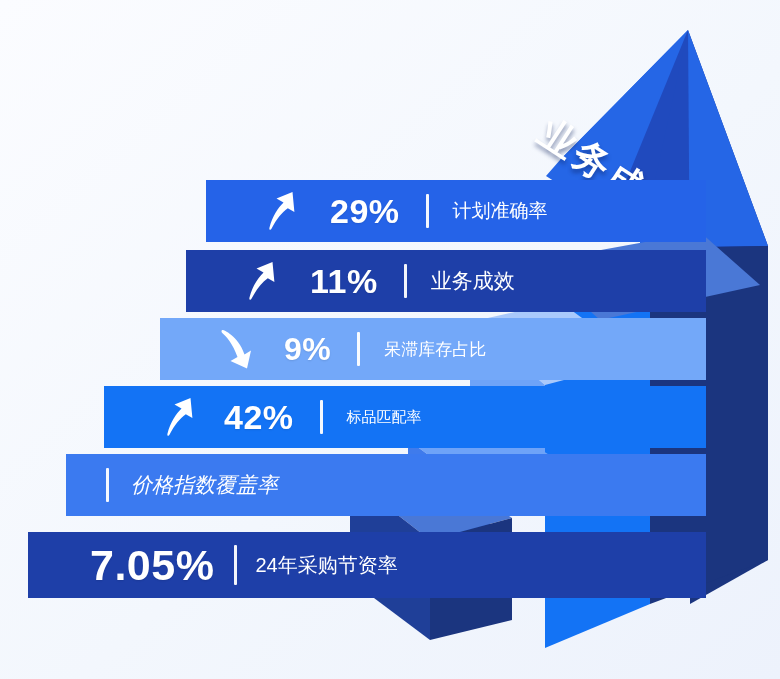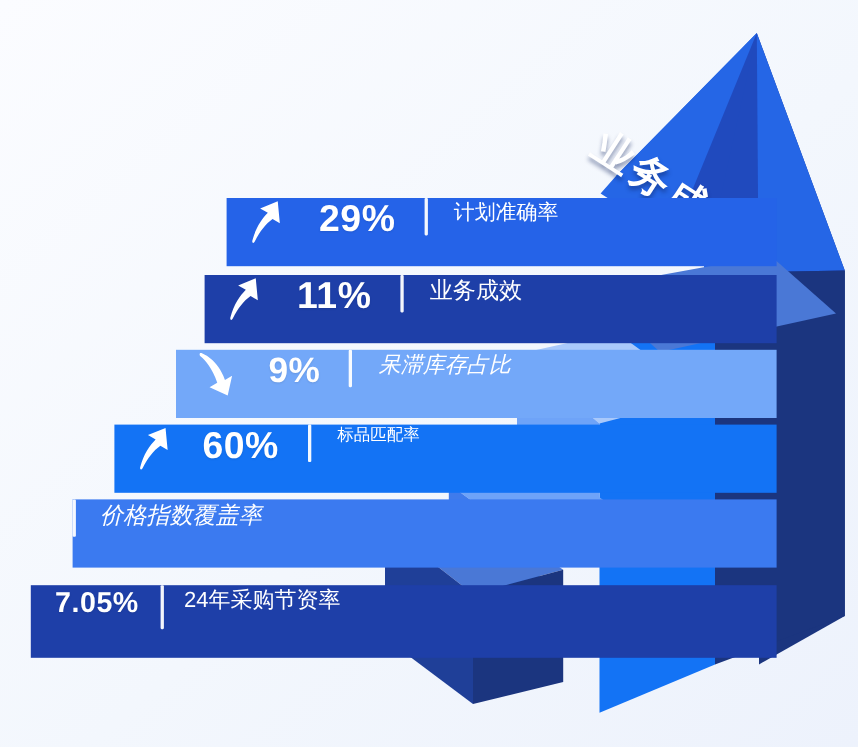--- a/index.html
+++ b/index.html
@@ -15,8 +15,8 @@
   #art{position:absolute;left:0;top:0;width:780px;height:679px;}
 
   
-  .bar{position:absolute;height:62px;display:flex;
-       box-sizing:border-box;}
+  .bar{position:absolute;height:62px;display:flex;align-items:center;
+       box-sizing:border-box;padding-left:40px;}
   .bar .icon{flex:0 0 auto;width:44px;height:44px;margin-left:14px;
        display:flex;align-items:center;justify-content:center;}
   .bar .icon svg{display:block;}

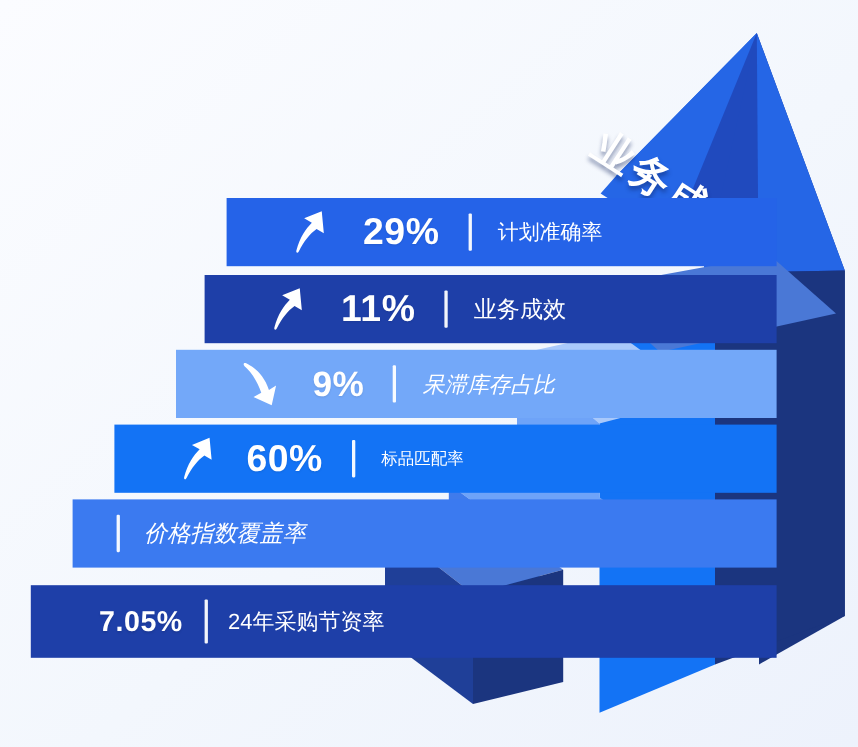--- a/index.html
+++ b/index.html
@@ -43,7 +43,7 @@
 
   #row0 .lbl{font-size:19px;margin-left:24px;}
   #row1 .lbl{font-size:21px;margin-left:24px;}
-  #row2 .lbl{font-size:20px;margin-left:24px;font-style:italic;}
+  #row2 .lbl{font-size:17px;margin-left:24px;}
   #row3 .lbl{font-size:15px;margin-left:24px;}
   #row4 .lbl{font-size:21px;margin-left:22px;font-style:italic;}
   #row5 .lbl{font-size:20px;margin-left:18px;}

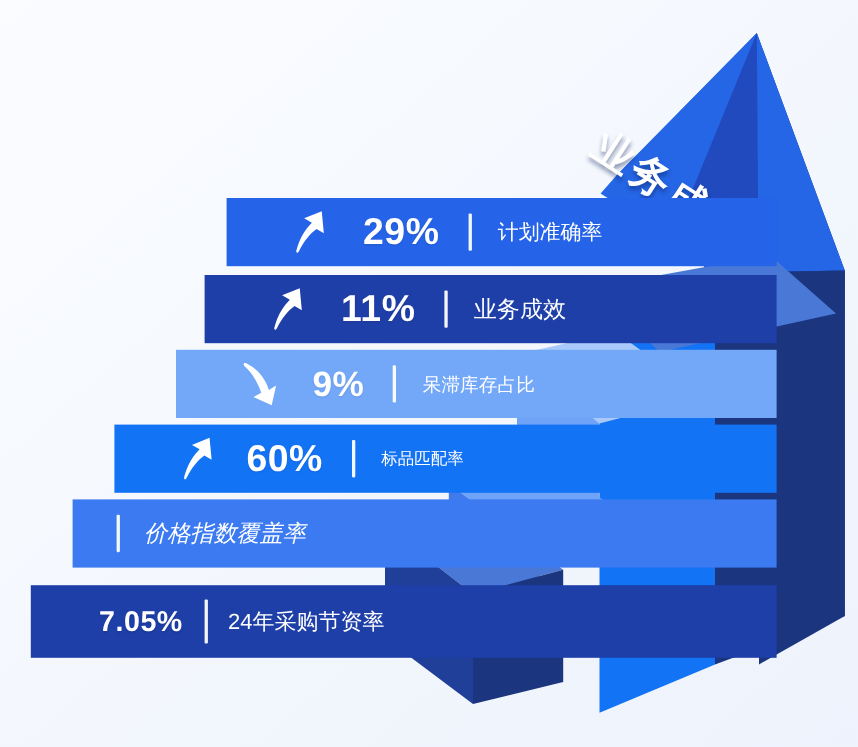--- a/index.html
+++ b/index.html
@@ -169,7 +169,7 @@
         <path d="M30.5 2 L14.5 8.5 L21.5 12.5 C16 18 10.5 26 7.5 37.5 C6.8 40 8.6 40.6 9.6 38.6 C14.4 29.2 19.6 22.6 25.8 18.2 L32.4 22 Z" fill="#ffffff"></path>
       </svg>
     </span>
-    <span class="pct">60%</span>
+    <span class="pct">42%</span>
     <span class="divider"></span>
     <span class="lbl">标品匹配率</span>
   </div>

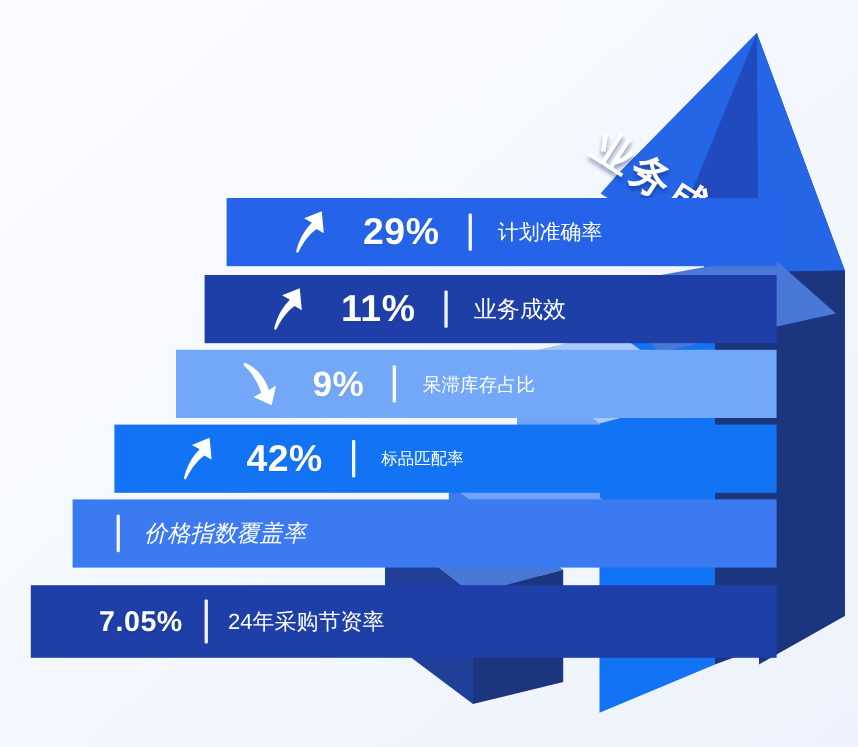--- a/index.html
+++ b/index.html
@@ -39,7 +39,7 @@
   #row2 .pct{font-size:32px;margin-left:26px;margin-right:26px;}
   #row3 .pct{font-size:34px;margin-left:22px;margin-right:26px;}
   #row4 .pct{font-size:34px;margin-left:36px;margin-right:26px;}
-  #row5 .pct{font-size:26px;margin-left:22px;margin-right:20px;}
+  #row5 .pct{font-size:43px;margin-left:22px;margin-right:20px;}
 
   #row0 .lbl{font-size:19px;margin-left:24px;}
   #row1 .lbl{font-size:21px;margin-left:24px;}

